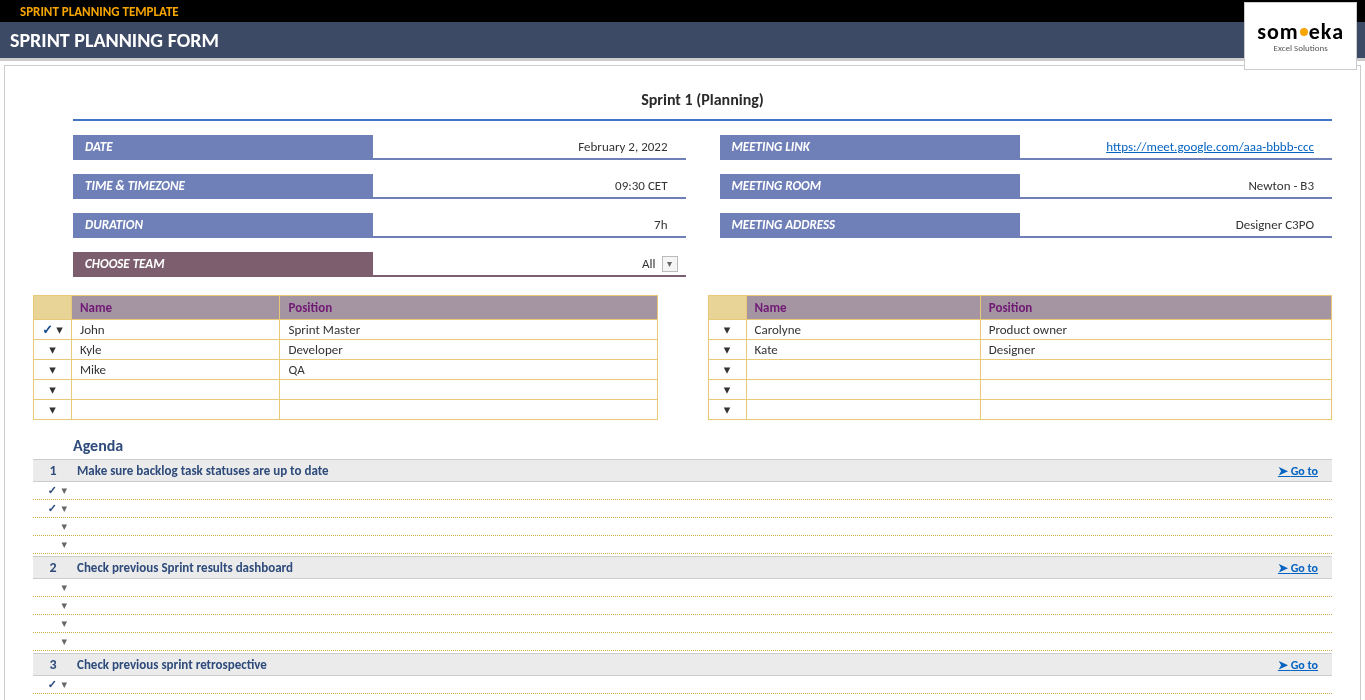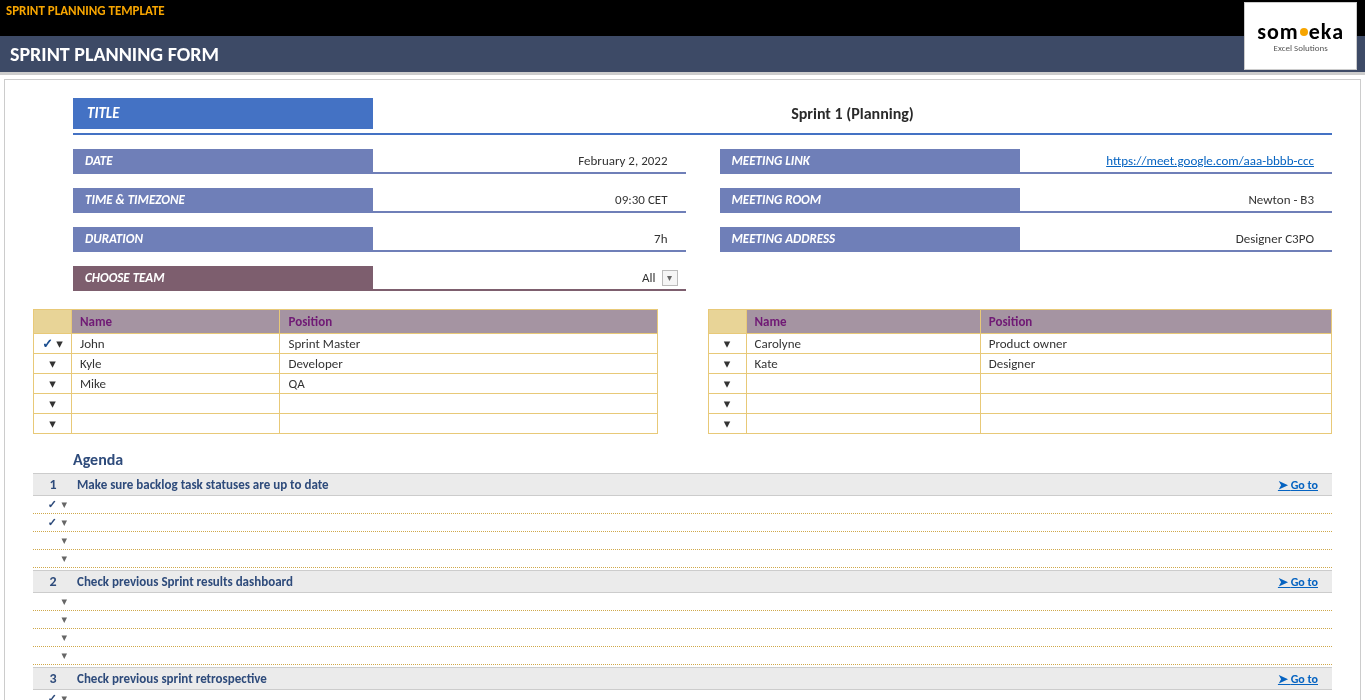--- a/index.html
+++ b/index.html
@@ -5,7 +5,7 @@
 * { box-sizing: border-box; margin: 0; padding: 0; }
 body { font-family: Calibri, Arial, sans-serif; font-size: 13px; background: #fff; }
 
-.top-bar { background: #000; color: #f7a500; font-weight: bold; padding: 3px 6px; font-size: 13px; display: flex; justify-content: space-between; align-items: flex-start; height: 36px; }
+.top-bar { background: #000; color: #f7a500; font-weight: bold; padding: 3px 20px; font-size: 13px; display: flex; justify-content: space-between; align-items: flex-end; height: 22px; }
 .logo-box { background: #fff; color: #000; padding: 2px 12px; display: flex; flex-direction: column; align-items: center; line-height: 1; position: absolute; right: 8px; top: 2px; height: 68px; justify-content: center; border: 1px solid #ccc; }
 .logo-main { font-size: 22px; font-weight: bold; letter-spacing: 1px; }
 .logo-sub { font-size: 9px; color: #555; }

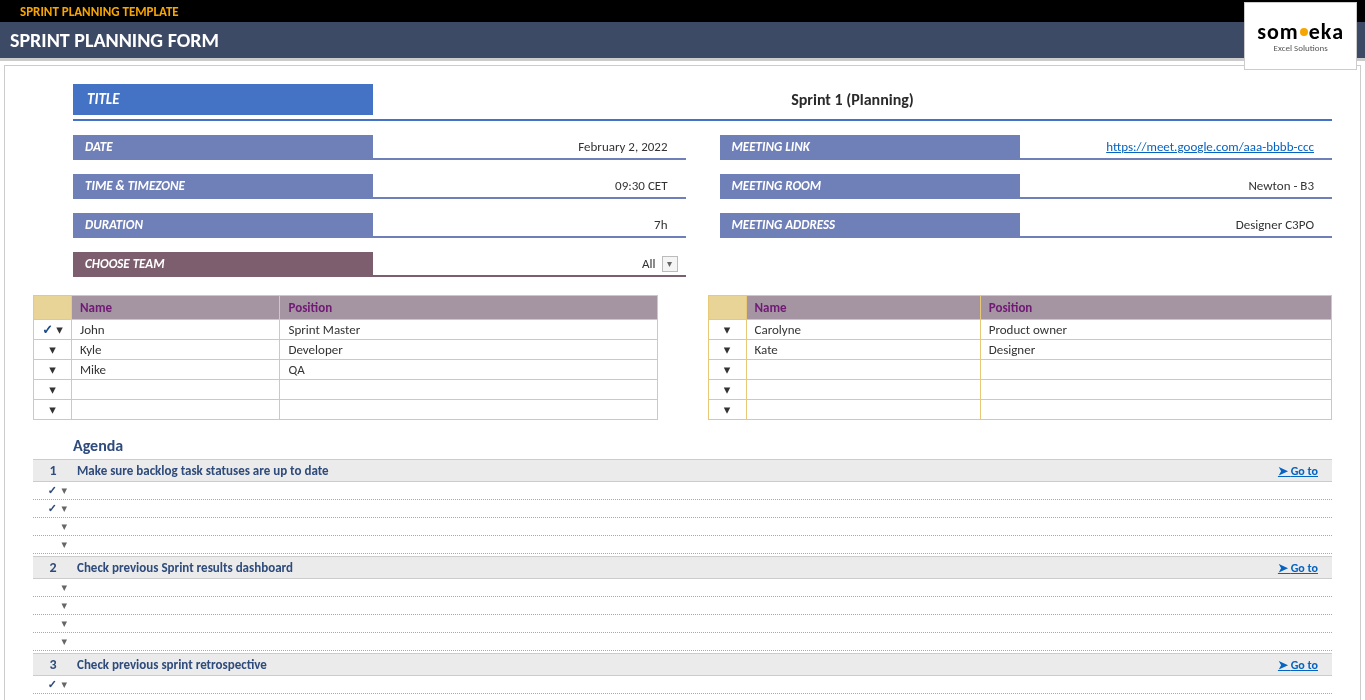--- a/index.html
+++ b/index.html
@@ -69,7 +69,6 @@
 <div class="page">
 
   <div class="title-row">
-    <div class="title-label">TITLE</div>
     <div class="title-value">Sprint 1 (Planning)</div>
   </div>
   <div class="title-underline"></div>

